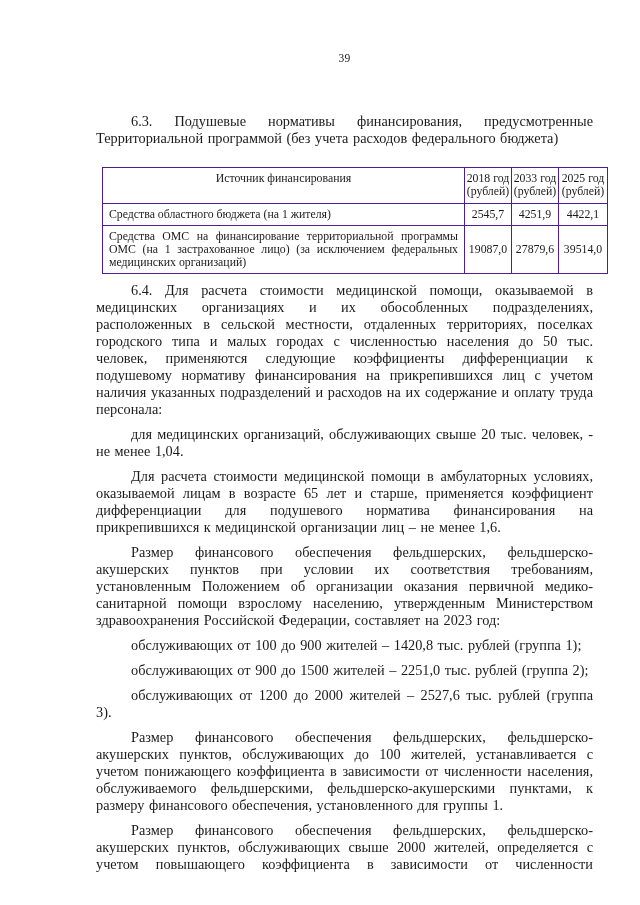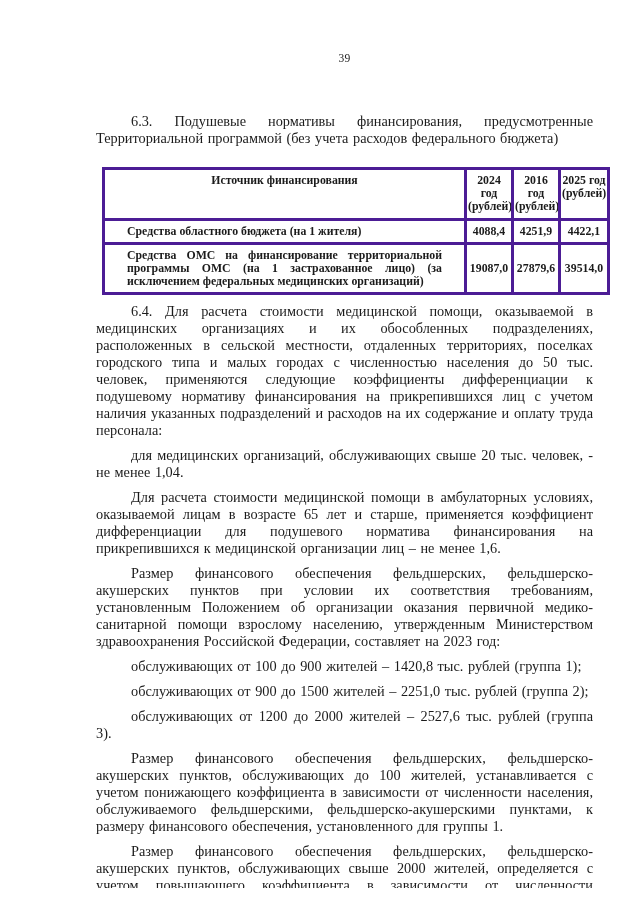--- a/index.html
+++ b/index.html
@@ -45,8 +45,8 @@
     line-height: 13px;
   }
   .fin-table th, .fin-table td {
-    border: 3px solid #4c1d95;
-    font-weight: bold;
+    border: 1px solid #4c1d95;
+    font-weight: normal;
     overflow: hidden;
   }
   .fin-table th {

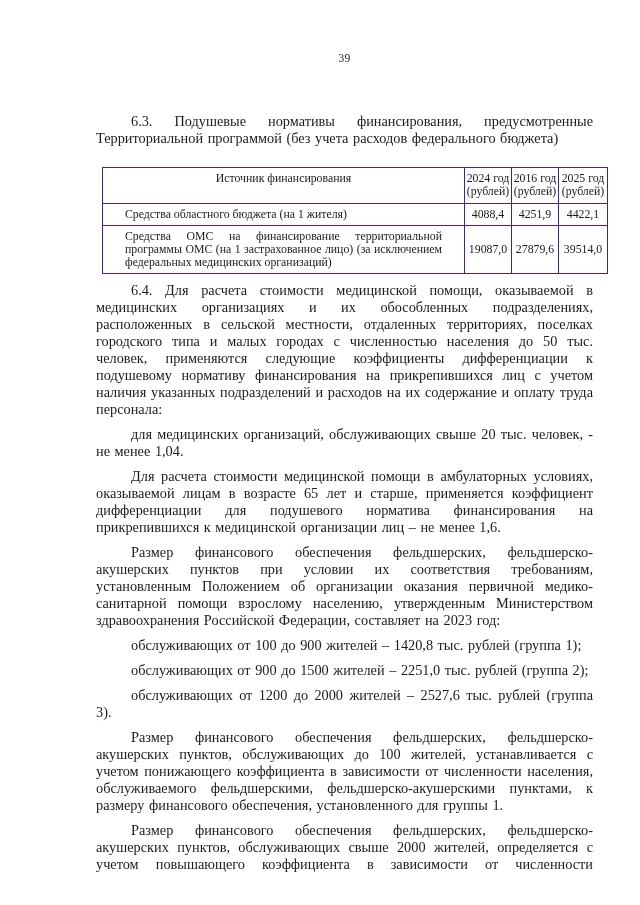--- a/index.html
+++ b/index.html
@@ -88,7 +88,7 @@
       <thead>
         <tr>
           <th>Источник финансирования</th>
-          <th>2024 год (рублей)</th>
+          <th>2018 год (рублей)</th>
           <th>2016 год (рублей)</th>
           <th>2025 год (рублей)</th>
         </tr>

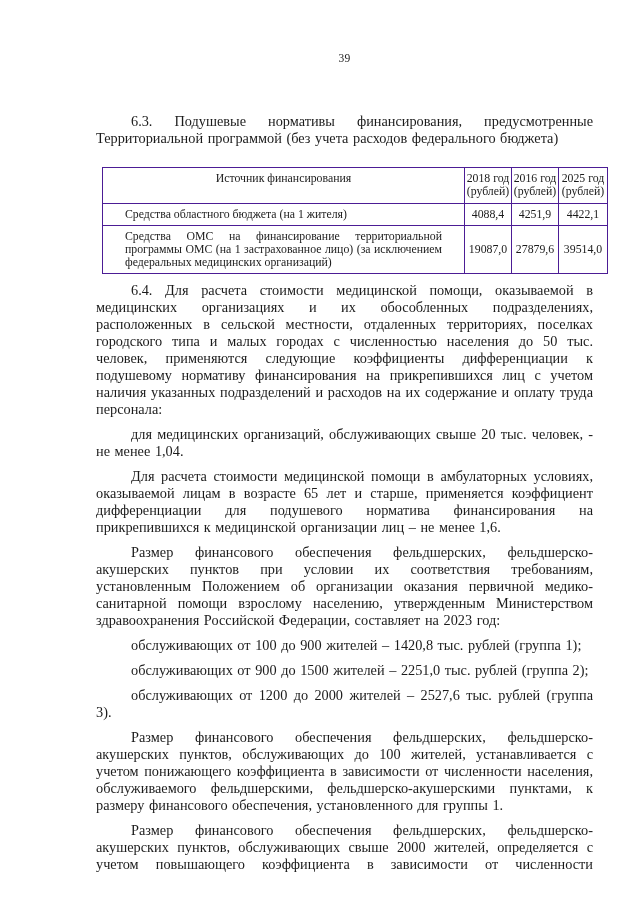--- a/index.html
+++ b/index.html
@@ -89,7 +89,7 @@
         <tr>
           <th>Источник финансирования</th>
           <th>2018 год (рублей)</th>
-          <th>2016 год (рублей)</th>
+          <th>2033 год (рублей)</th>
           <th>2025 год (рублей)</th>
         </tr>
       </thead>

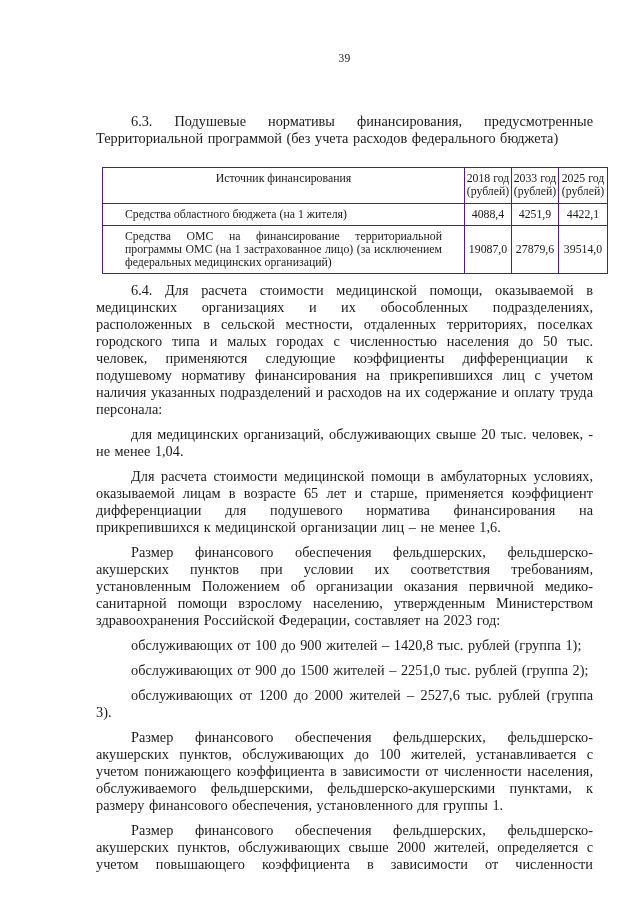--- a/index.html
+++ b/index.html
@@ -57,7 +57,7 @@
   .fin-table td.src {
     text-align: left;
     vertical-align: middle;
-    padding: 4px 22px;
+    padding: 4px 6px;
   }
   .fin-table td.src-just { text-align: justify; margin-left: 44px; }
   .fin-table td.num {

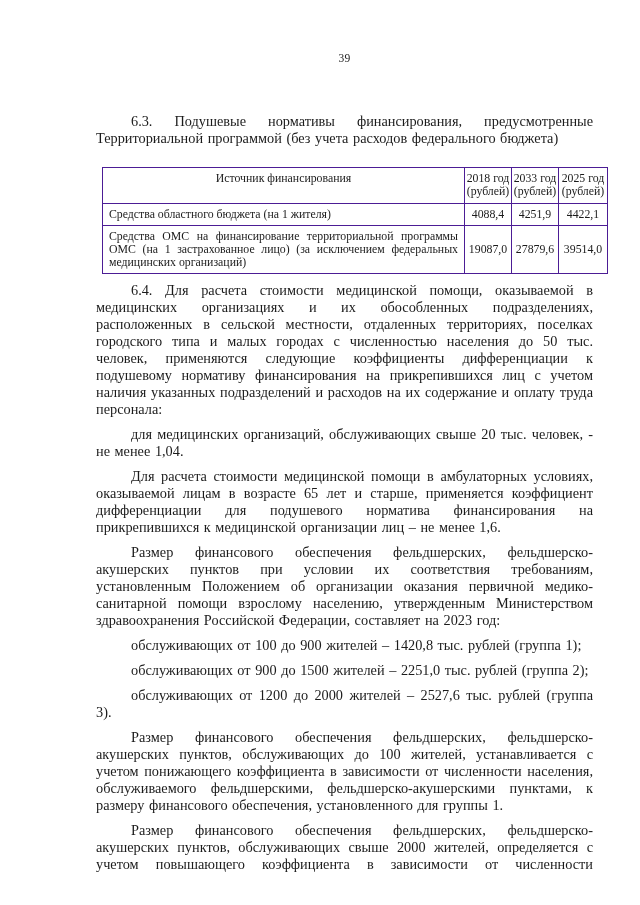--- a/index.html
+++ b/index.html
@@ -96,7 +96,7 @@
       <tbody>
         <tr>
           <td class="src">Средства областного бюджета (на 1 жителя)</td>
-          <td class="num">4088,4</td>
+          <td class="num">2545,7</td>
           <td class="num">4251,9</td>
           <td class="num">4422,1</td>
         </tr>

